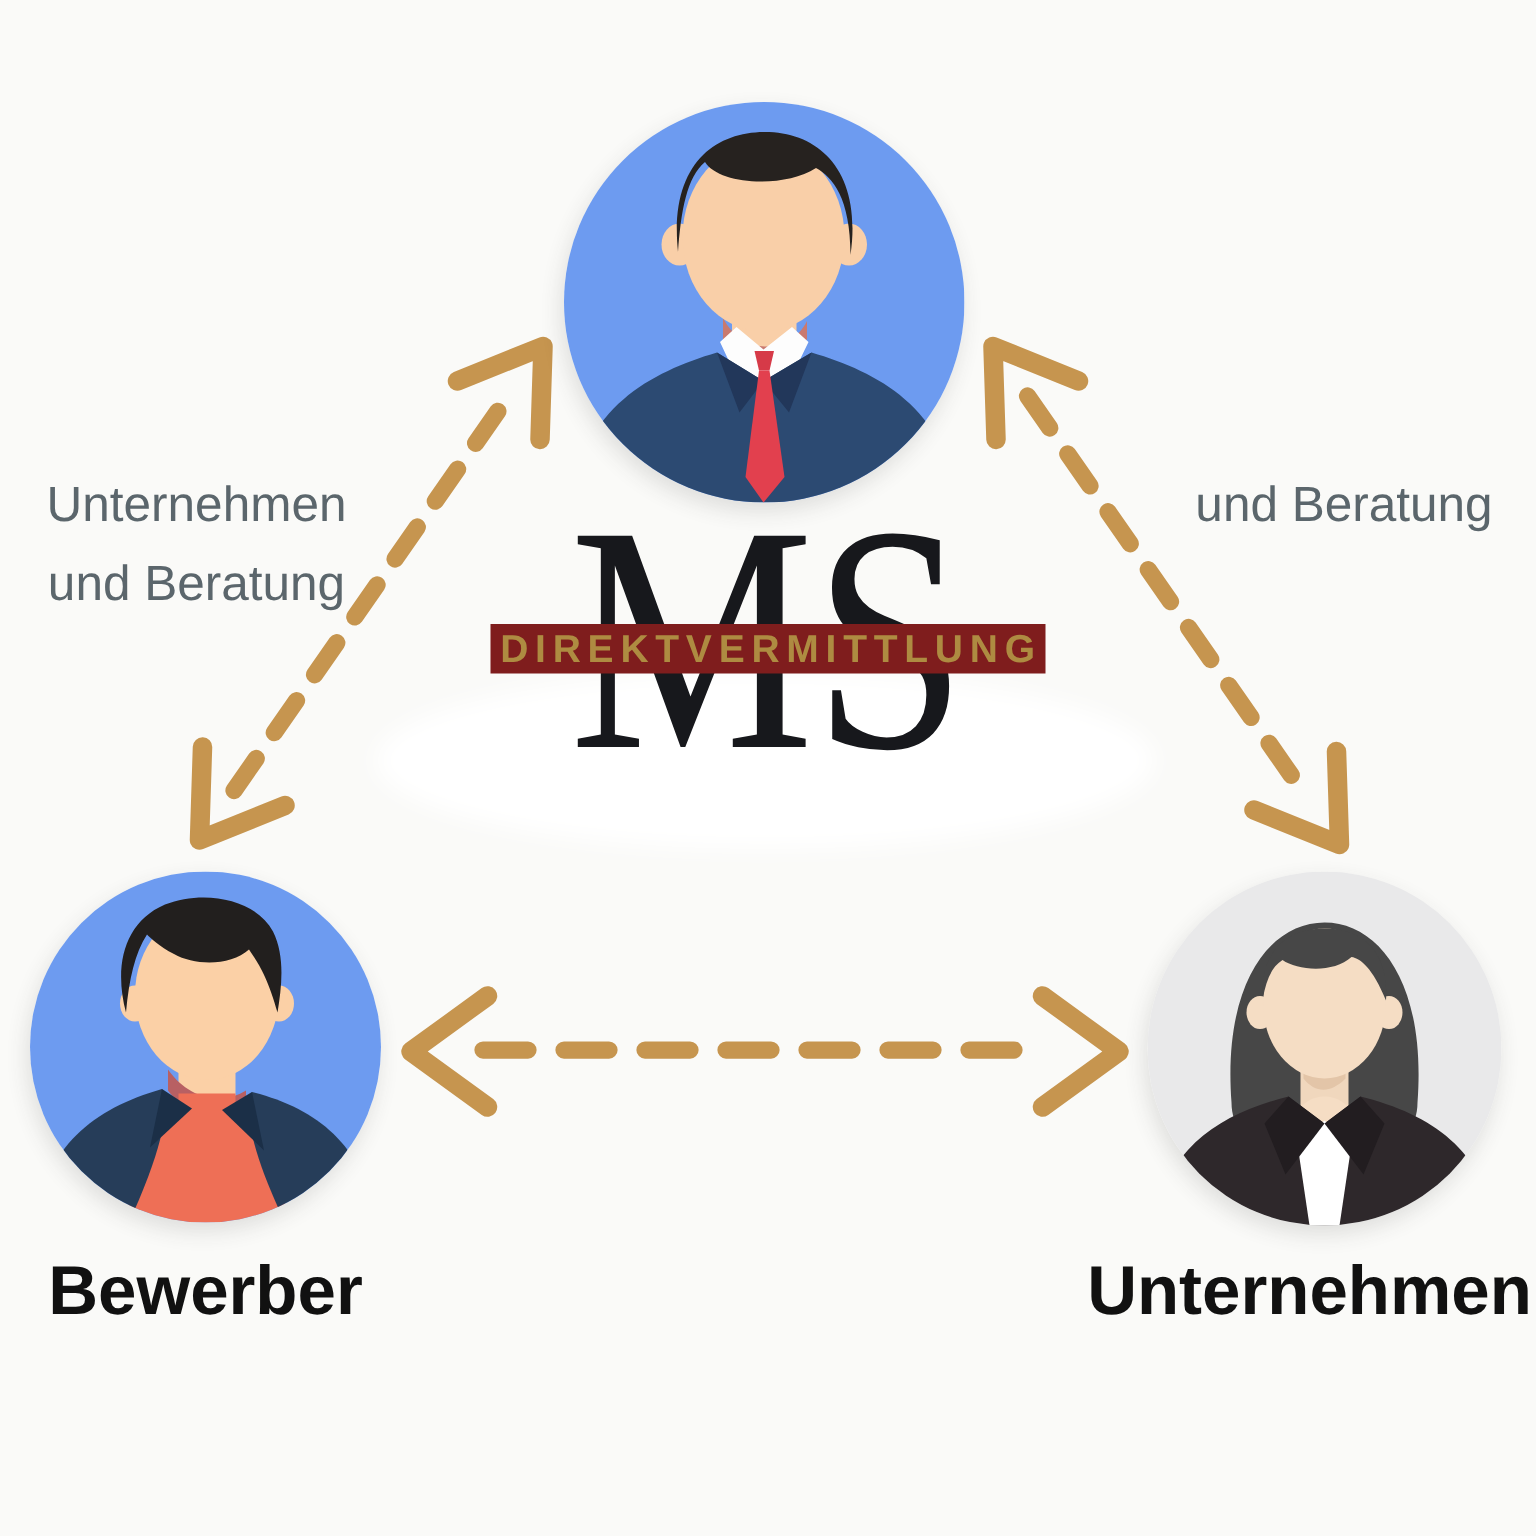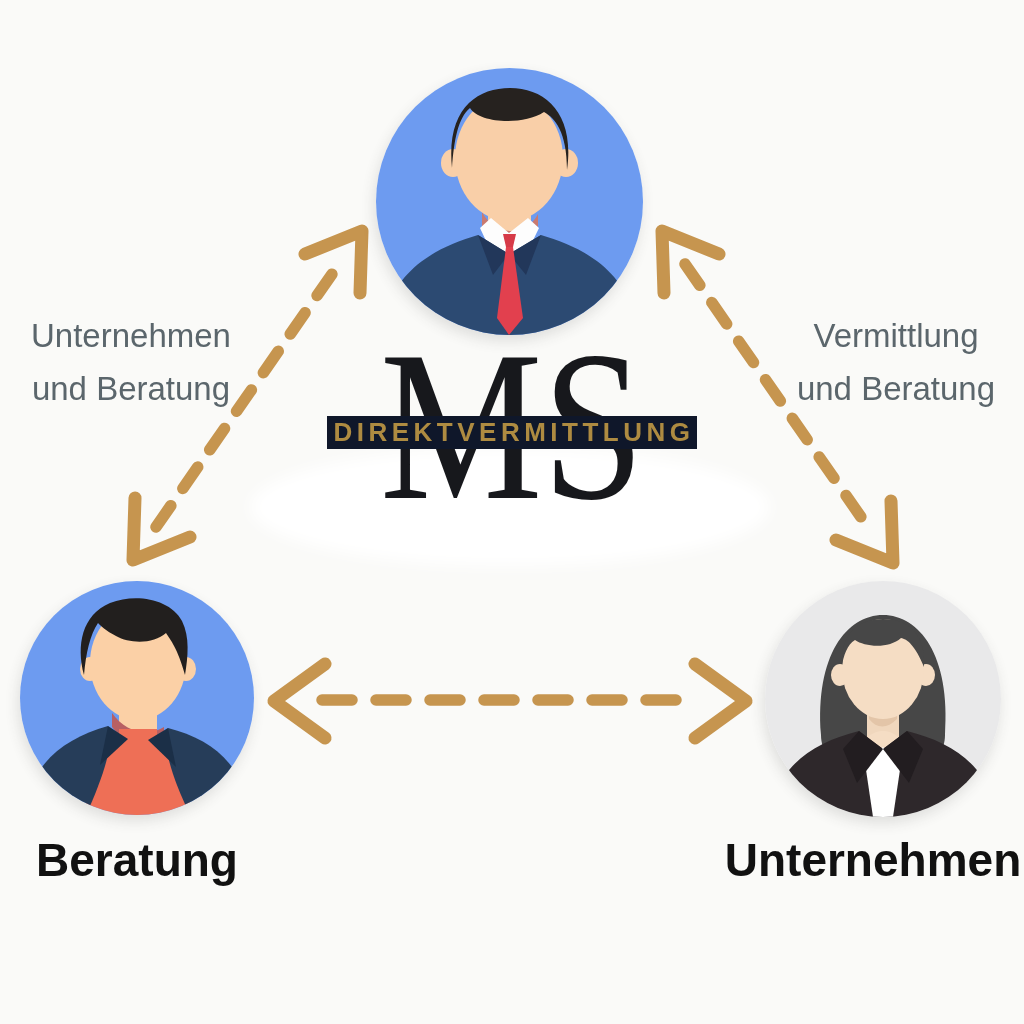--- a/index.html
+++ b/index.html
@@ -170,7 +170,6 @@
     <div>und Beratung</div>
   </div>
   <div class="abs edge-label edge-label-right">
-    <div>Vermittlung</div>
     <div>und Beratung</div>
   </div>
 

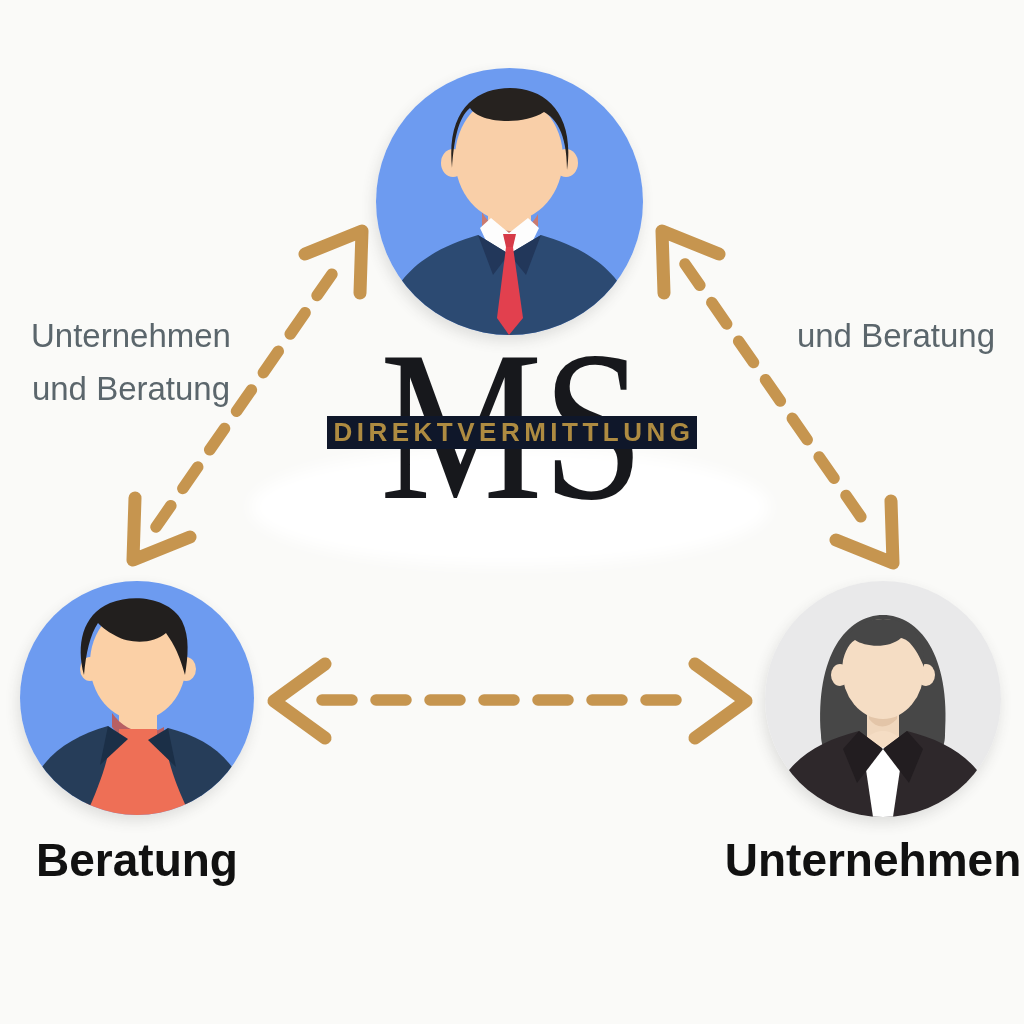--- a/index.html
+++ b/index.html
@@ -30,7 +30,7 @@
     white-space:nowrap;
   }
   .logo-band {
-    left:327px; top:416px; width:370px; height:33px; background:#0f172a;
+    left:327px; top:416px; width:370px; height:33px; background:#7f1d1d;
     display:flex; align-items:center; justify-content:center; z-index:3;
   }
   .logo-wordmark {

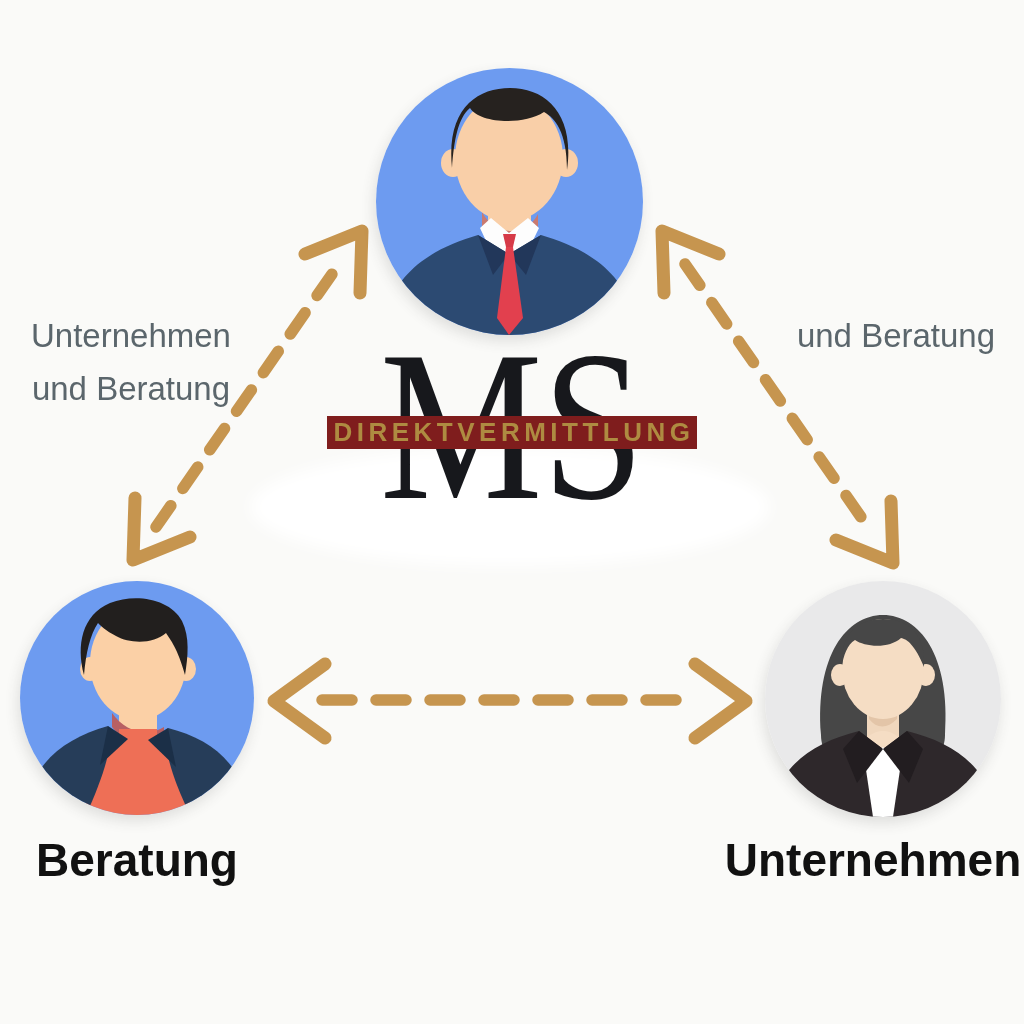--- a/index.html
+++ b/index.html
@@ -173,7 +173,7 @@
     <div>und Beratung</div>
   </div>
 
-  <div class="abs node-label node-label-left">Beratung</div>
+  <div class="abs node-label node-label-left">Bewerber</div>
   <div class="abs node-label node-label-right">Unternehmen</div>
 
 </div>

